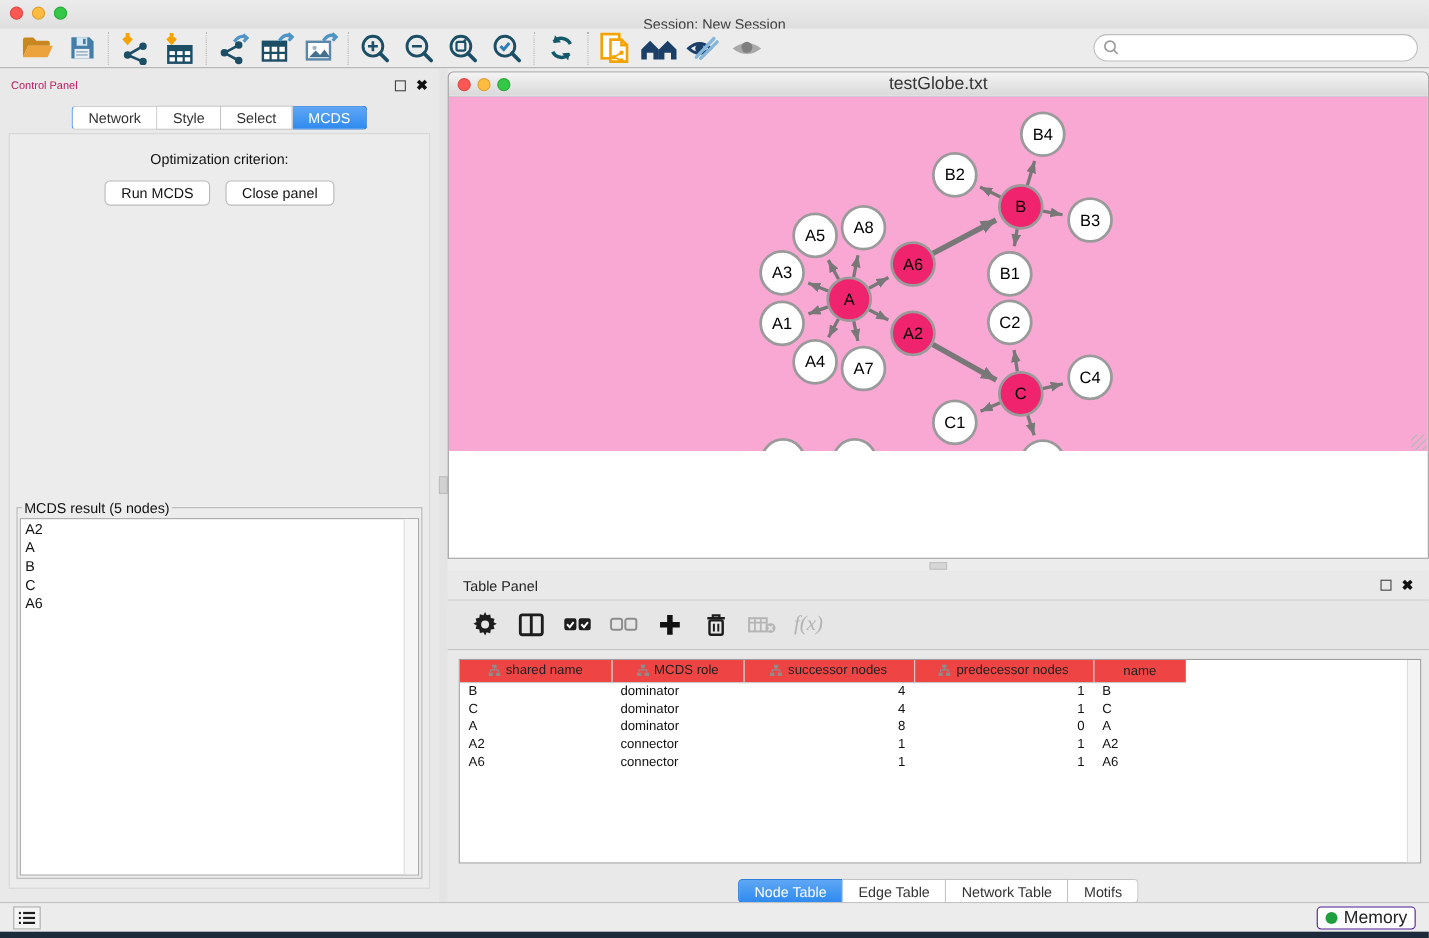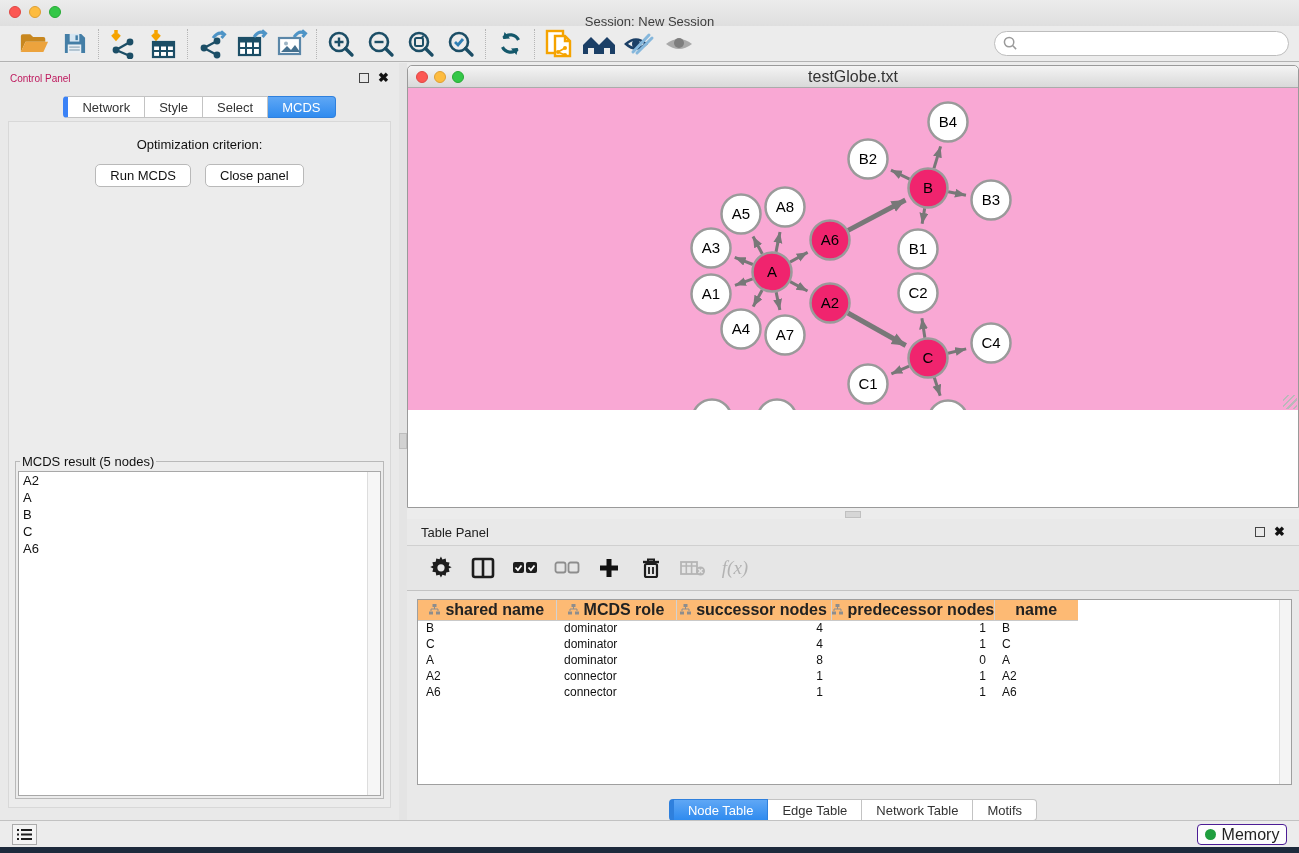--- a/index.html
+++ b/index.html
@@ -40,7 +40,7 @@
 
   .tabs { display:flex; justify-content:center; margin-top:3px; }
   .tab { padding:3px 14px; font-size:13px; background:#fff; border:1px solid #c3c3c3; border-left:none; color:#333; cursor:pointer; height:22px; display:flex; align-items:center; }
-  .tab:first-child { border-left:5px solid #3b82f6; border-radius:4px 0 0 4px; }
+  .tab:first-child { border-left:1px solid #3b82f6; border-radius:4px 0 0 4px; }
   .tab:last-child { border-radius:0 4px 4px 0; }
   .tab.selected { background:linear-gradient(#5fa7f5,#2f8bef); color:#fff; border-color:#2f80dd; }
 

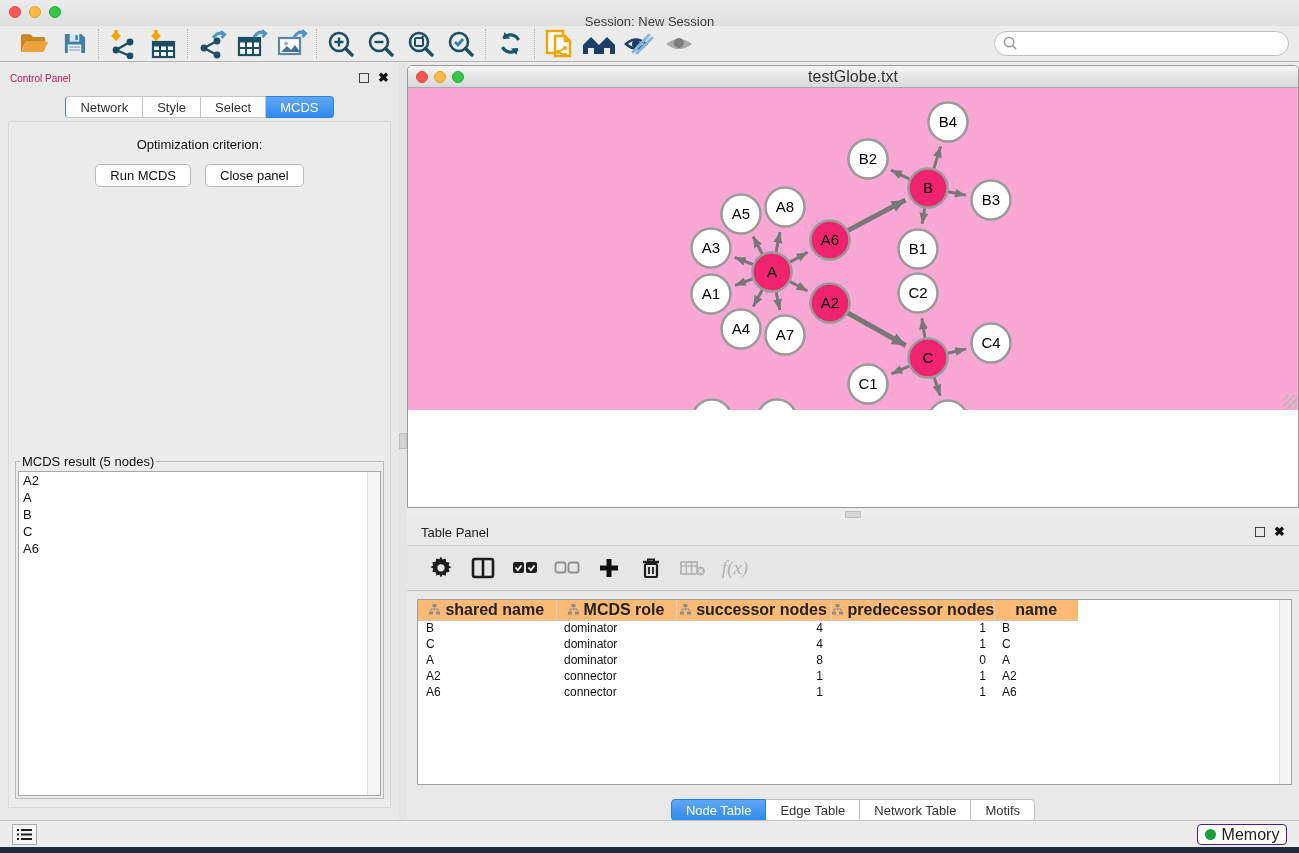--- a/index.html
+++ b/index.html
@@ -86,8 +86,8 @@
 
   .datatable { position:absolute; left:10px; top:80px; width:875px; height:186px; background:#fff; border:1px solid #9f9f9f; overflow:hidden; }
   table.grid { border-collapse:collapse; width:660px; table-layout:fixed; }
-  table.grid th { background:#fdba74; border-right:1px solid #d2d2d2; border-bottom:1px solid #c9c9c9;
-    font-weight:bold; font-size:16px; color:#222; height:20px; text-align:center; white-space:nowrap; }
+  table.grid th { background:#ef4444; border-right:1px solid #d2d2d2; border-bottom:1px solid #c9c9c9;
+    font-weight:normal; font-size:12px; color:#222; height:20px; text-align:center; white-space:nowrap; }
   table.grid th .hdr { display:inline-flex; align-items:center; gap:5px; }
   table.grid td { font-size:12px; color:#111; height:16px; padding:0 8px; white-space:nowrap; }
   td.num { text-align:right; }

